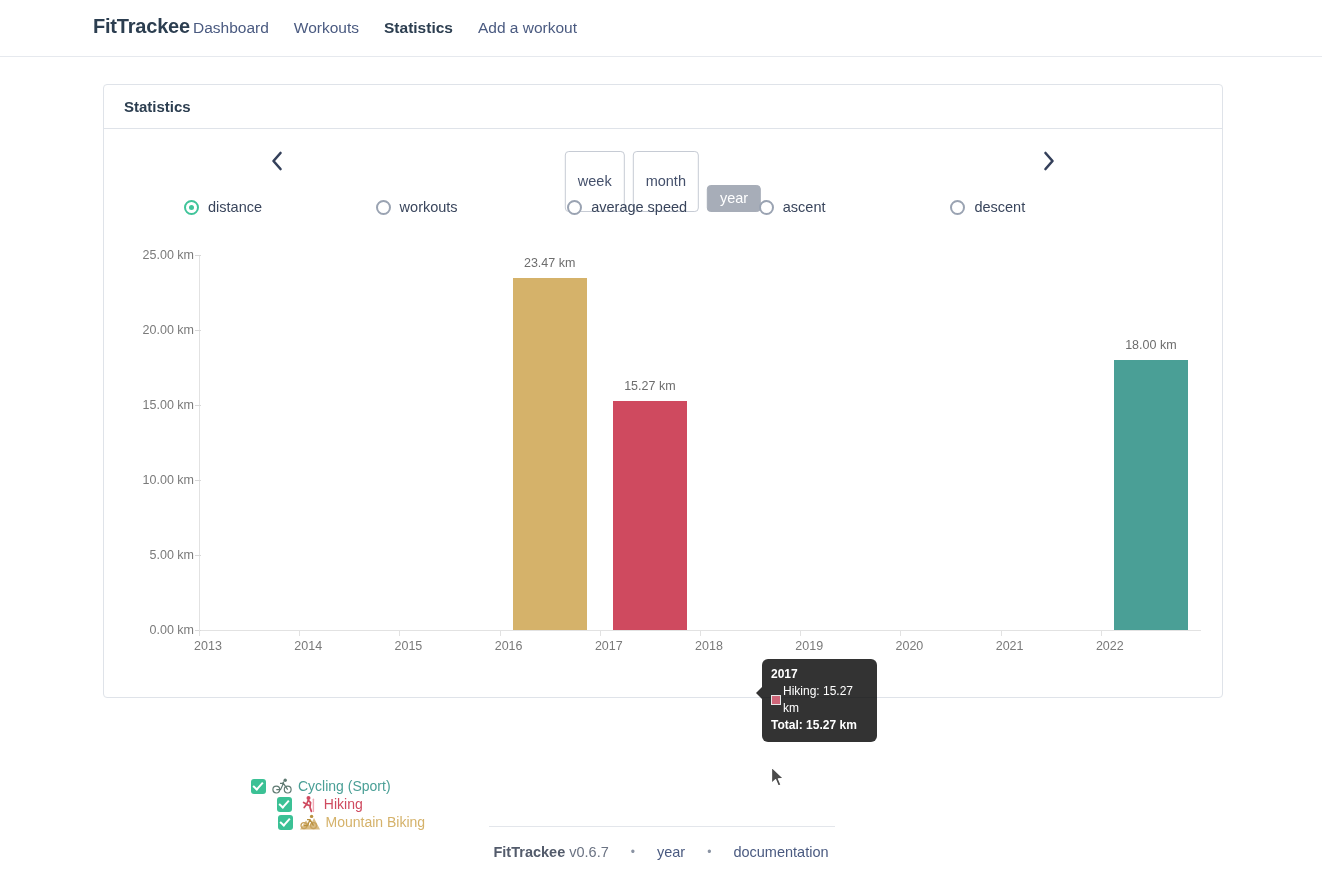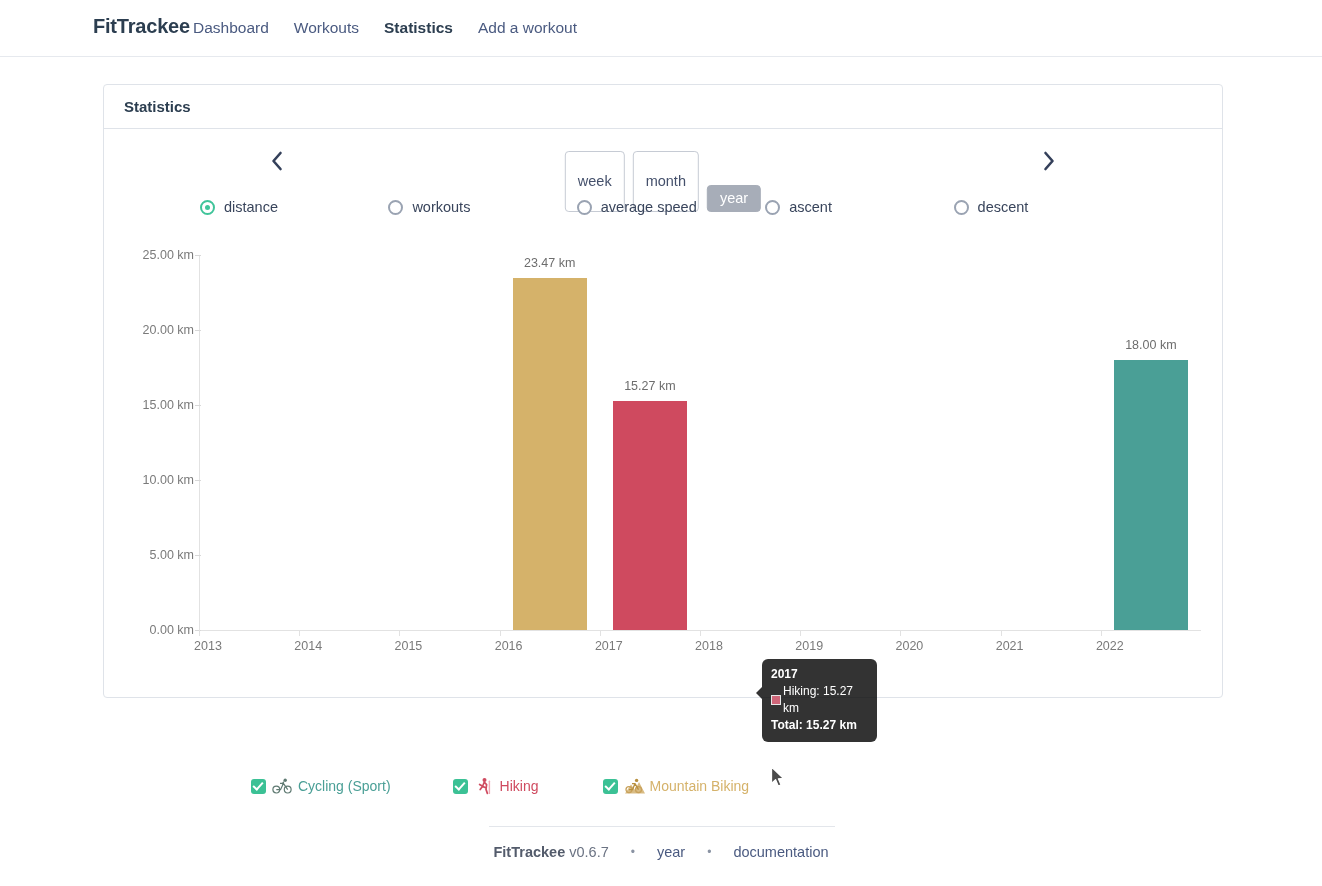--- a/index.html
+++ b/index.html
@@ -170,12 +170,11 @@
   
   #metric-radios {
     position: absolute;
-    left: 16px; right: 0;
+    left: 0; right: 0;
     top: 58px;
     height: 40px;
     display: flex;
     padding: 0 80px 0 80px;
-    justify-content: flex-end;
   }
   .radio-item {
     flex: 1;

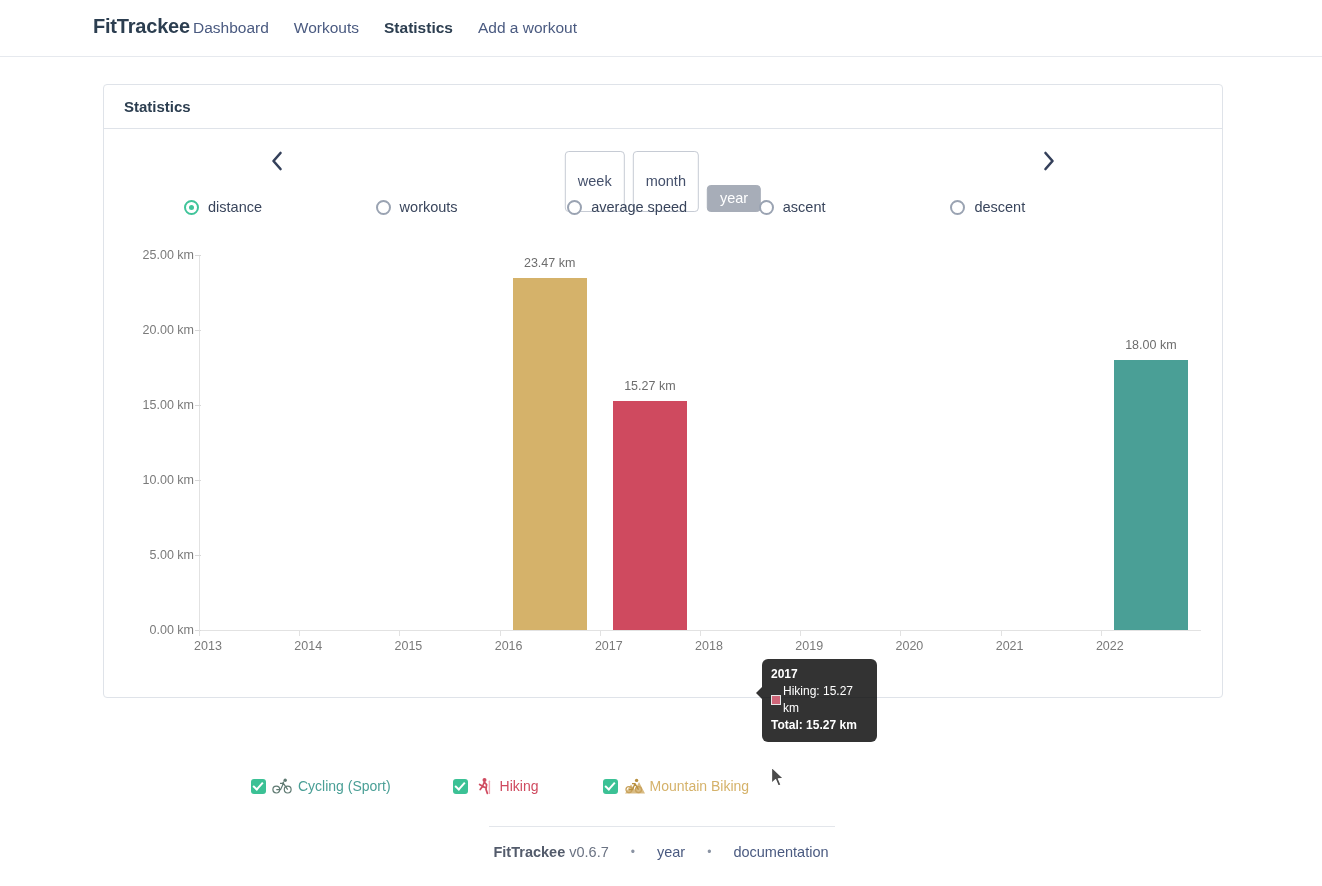--- a/index.html
+++ b/index.html
@@ -320,6 +320,7 @@
     left: 147px; top: 542px;
     display: flex;
     align-items: center;
+    flex-direction: column;
   }
   .legend-item {
     display: flex;

